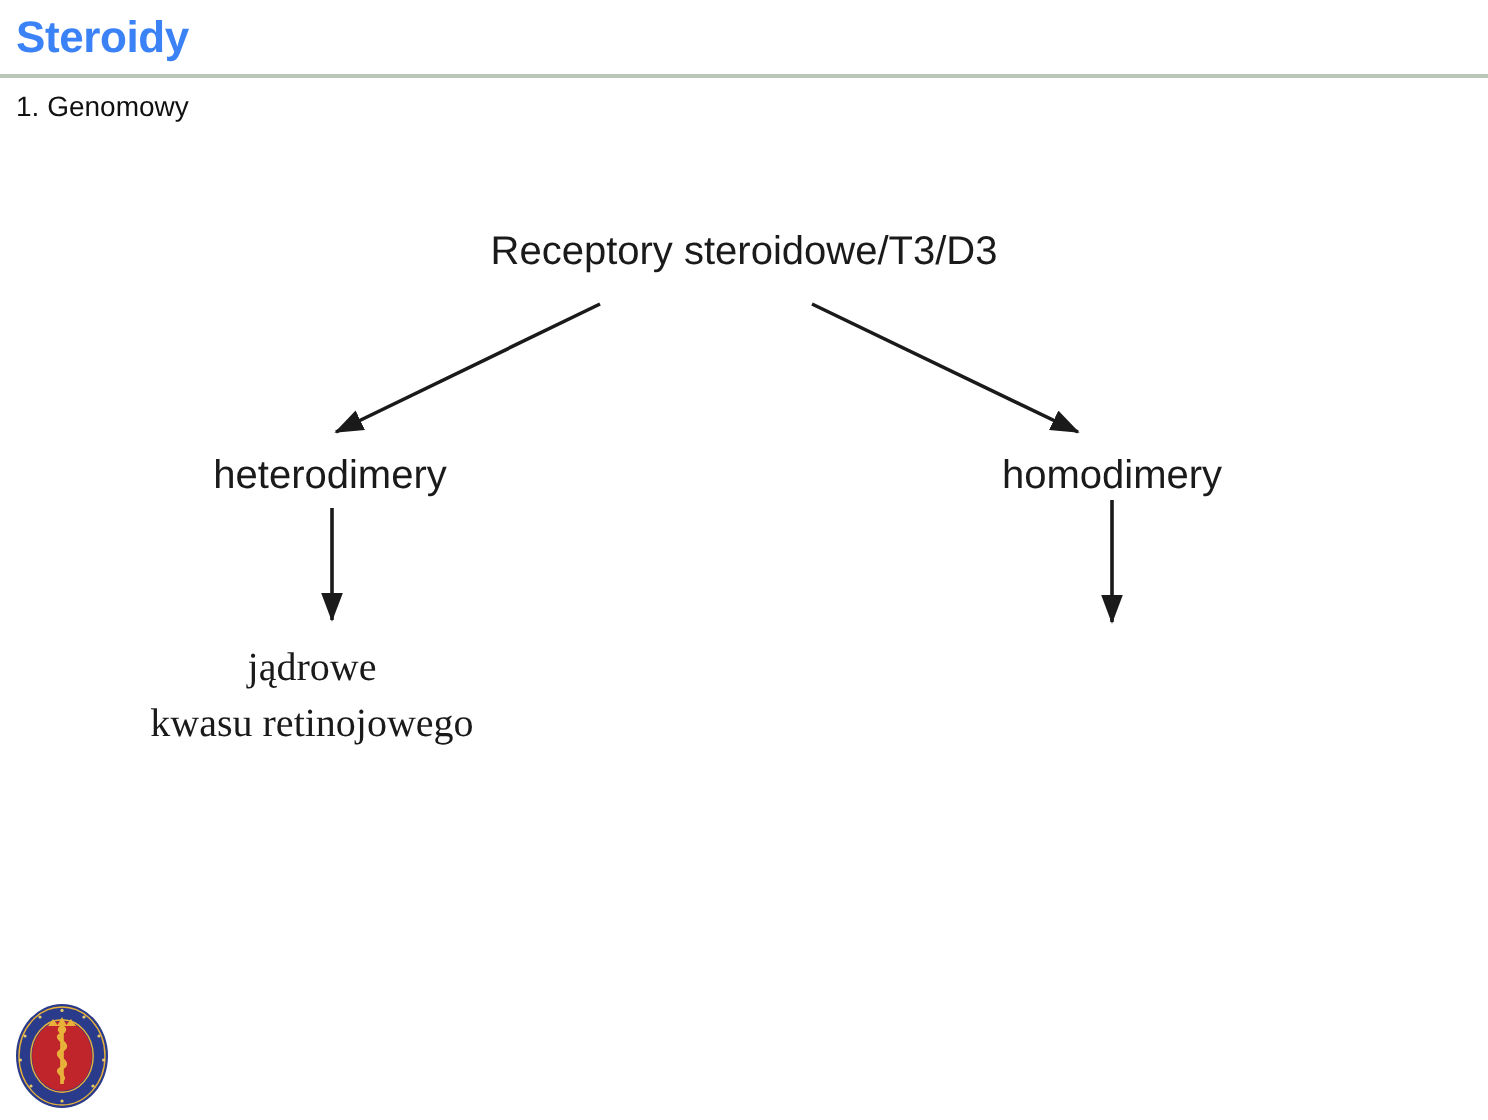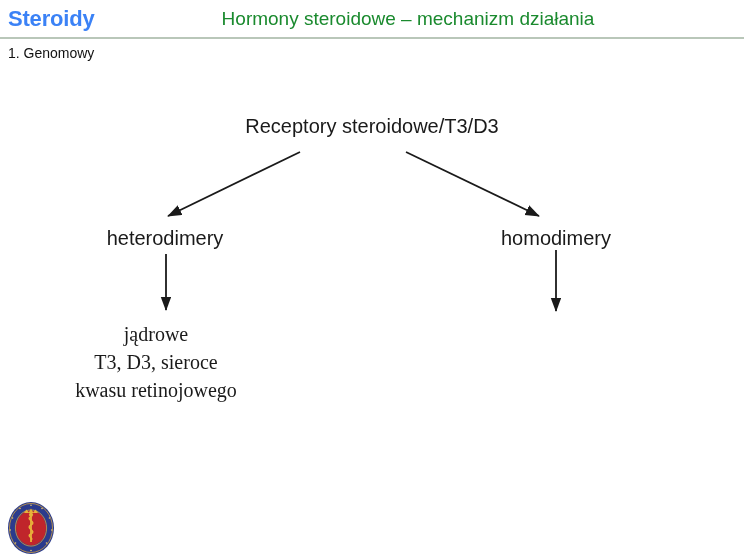--- a/index.html
+++ b/index.html
@@ -133,7 +133,6 @@
 
 <div id="slide-header">
   <div id="header-title-left">Steroidy</div>
-  <div id="header-title-center">Hormony steroidowe – mechanizm działania</div>
   <div id="header-rule"></div>
 </div>
 

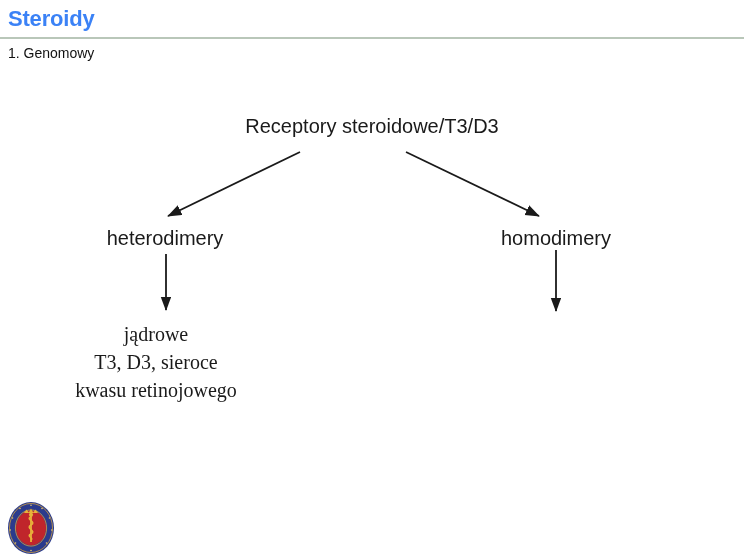--- a/index.html
+++ b/index.html
@@ -164,7 +164,6 @@
 
   <div class="node" id="node-hetero-list">
     <span class="node-line">jądrowe</span>
-    <span class="node-line">T3, D3, sieroce</span>
     <span class="node-line">kwasu retinojowego</span>
   </div>
 

